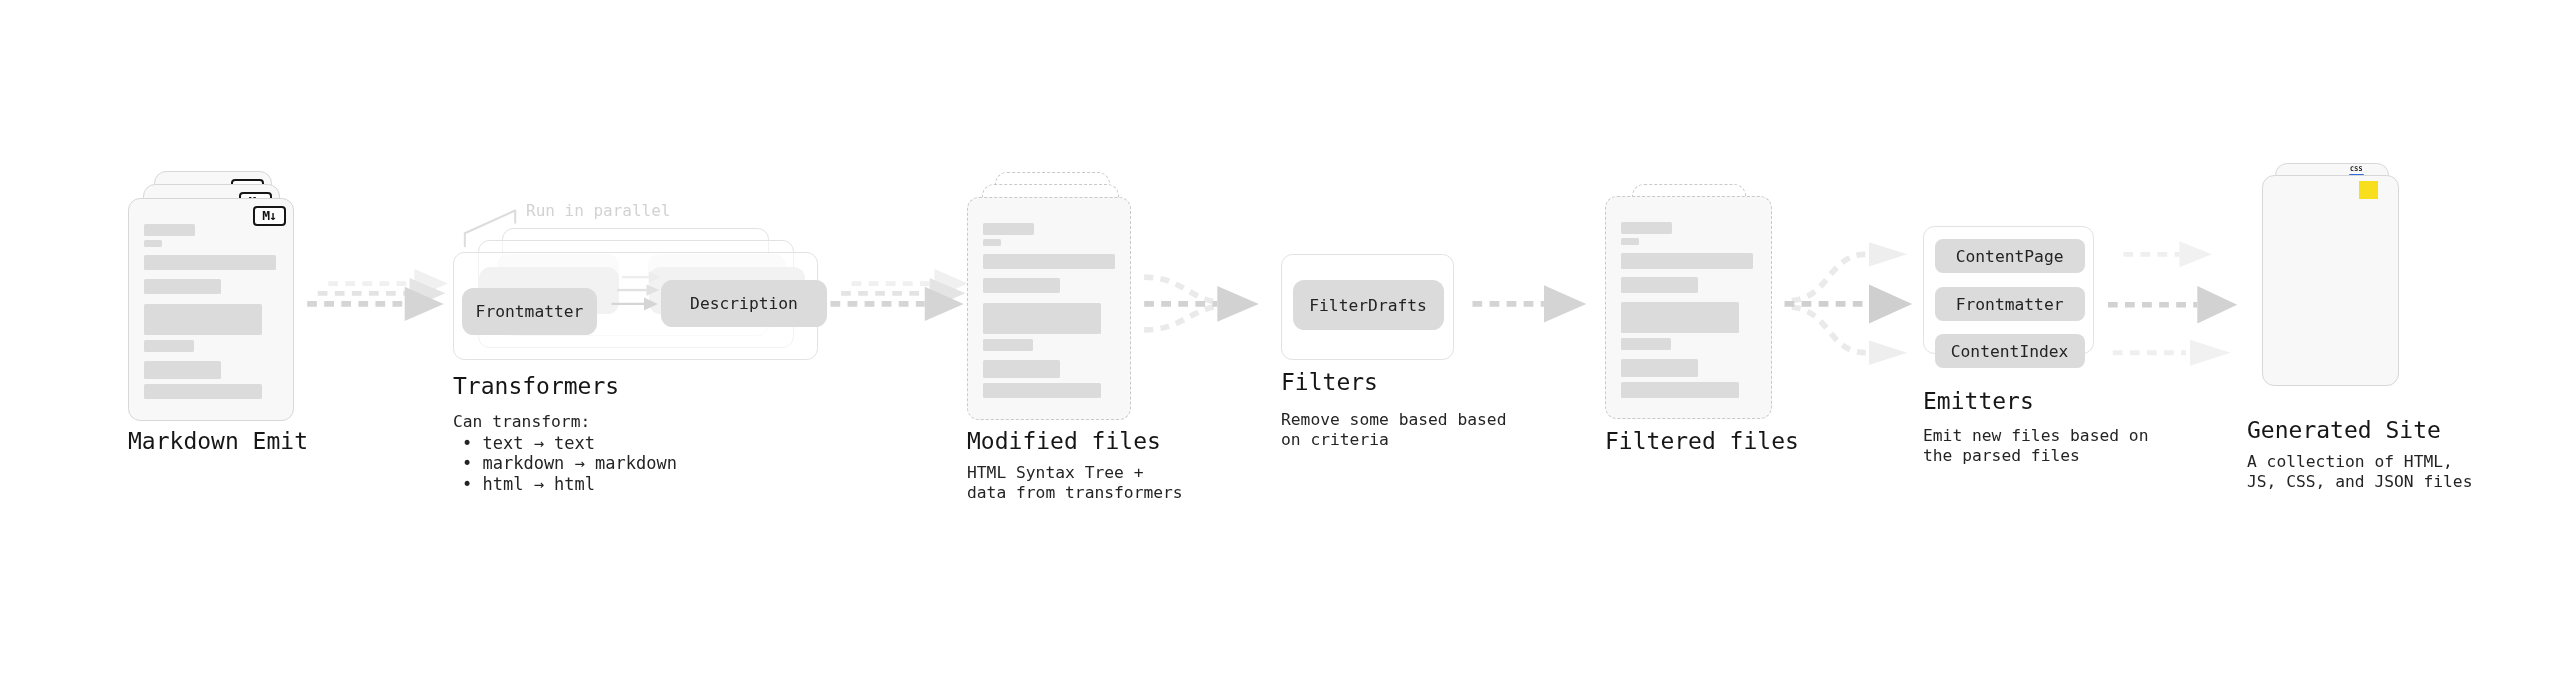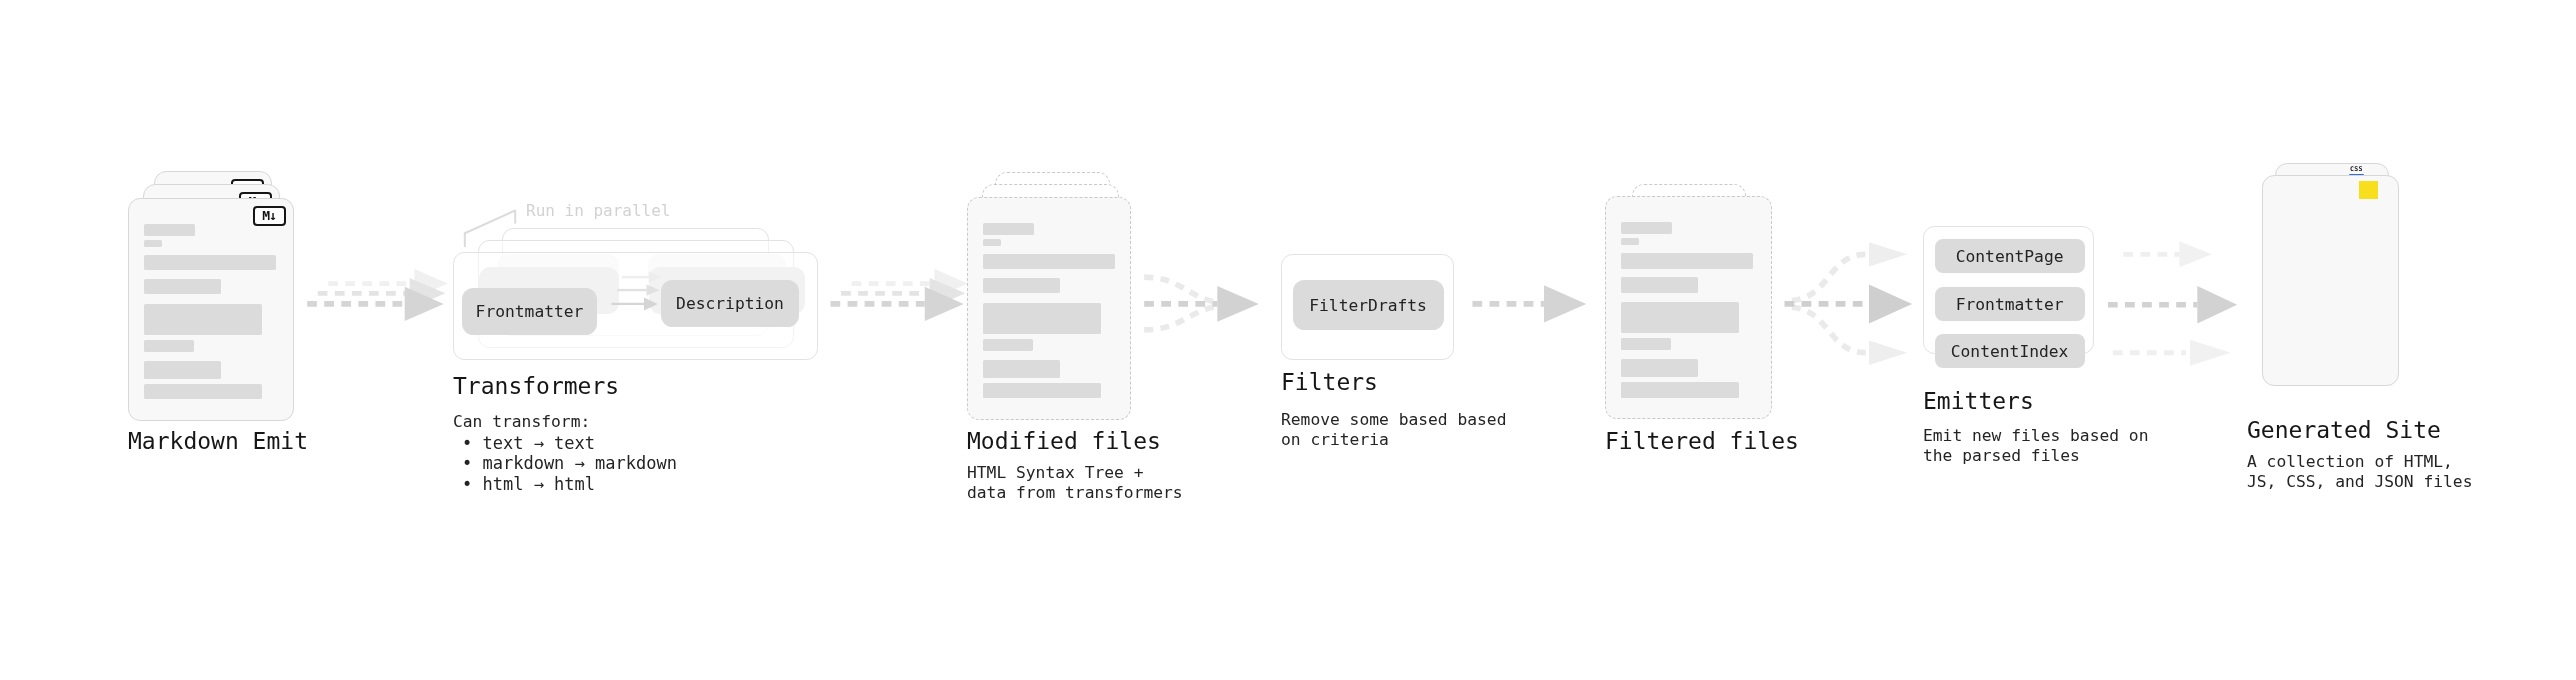--- a/index.html
+++ b/index.html
@@ -173,7 +173,7 @@
   </svg>
 
   <div class="pill" style="left:462px;top:288px;width:135px;height:47px">Frontmatter</div>
-  <div class="pill" style="left:661px;top:280px;width:138px;height:47px">Description</div>
+  <div class="pill" style="left:661px;top:280px;width:166px;height:47px">Description</div>
 
   <div class="hdr" style="left:453px;top:372px">Transformers</div>
   <div class="desc" style="left:453px;top:412px">Can transform:</div>

